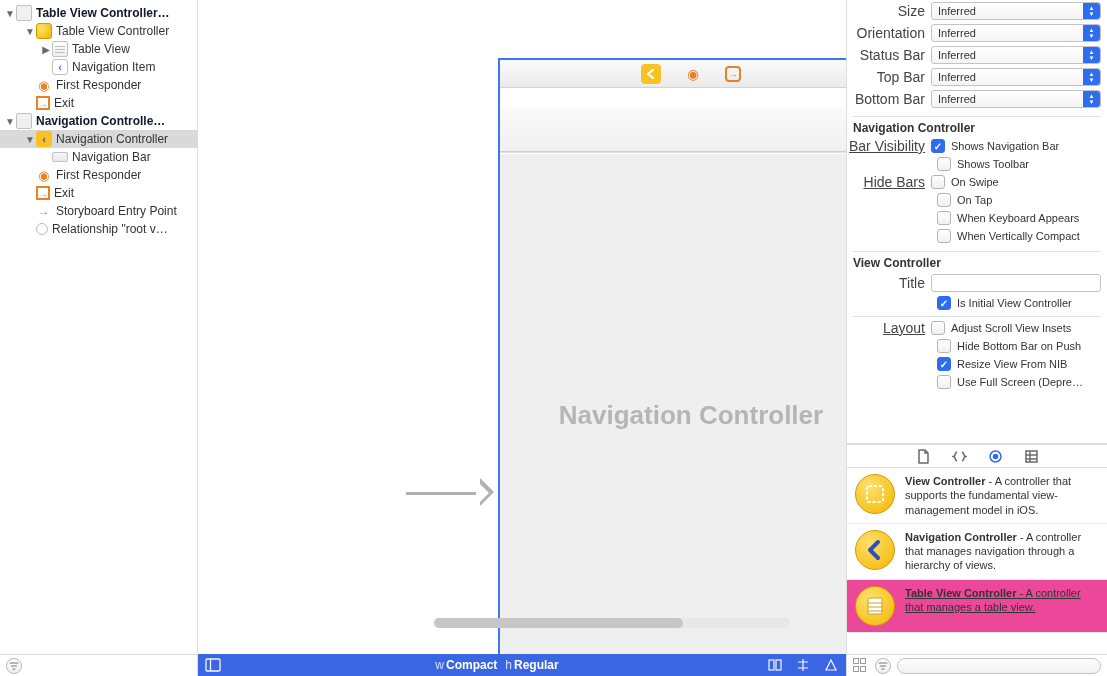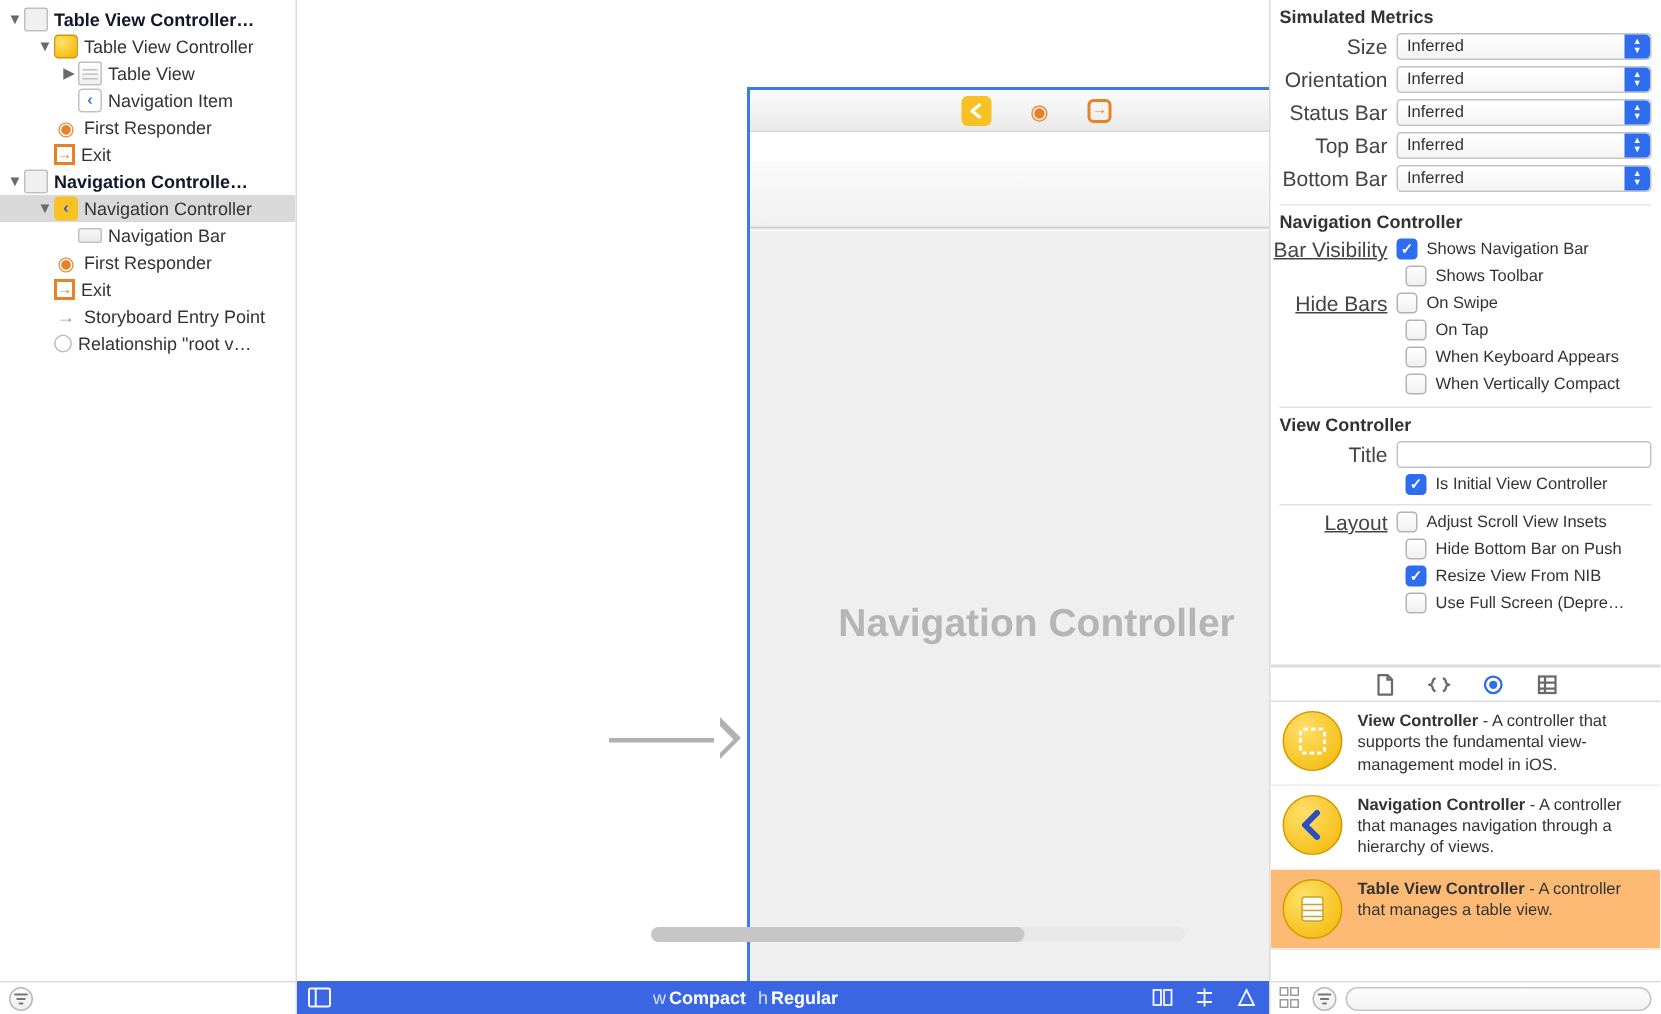--- a/index.html
+++ b/index.html
@@ -281,7 +281,6 @@
   <div class="inspector">
     <div class="insp-scroll">
 
-      <div class="section-header">Simulated Metrics</div>
       <div id="sim-rows">
           <div class="form-row">
             <div class="form-label">Size</div>

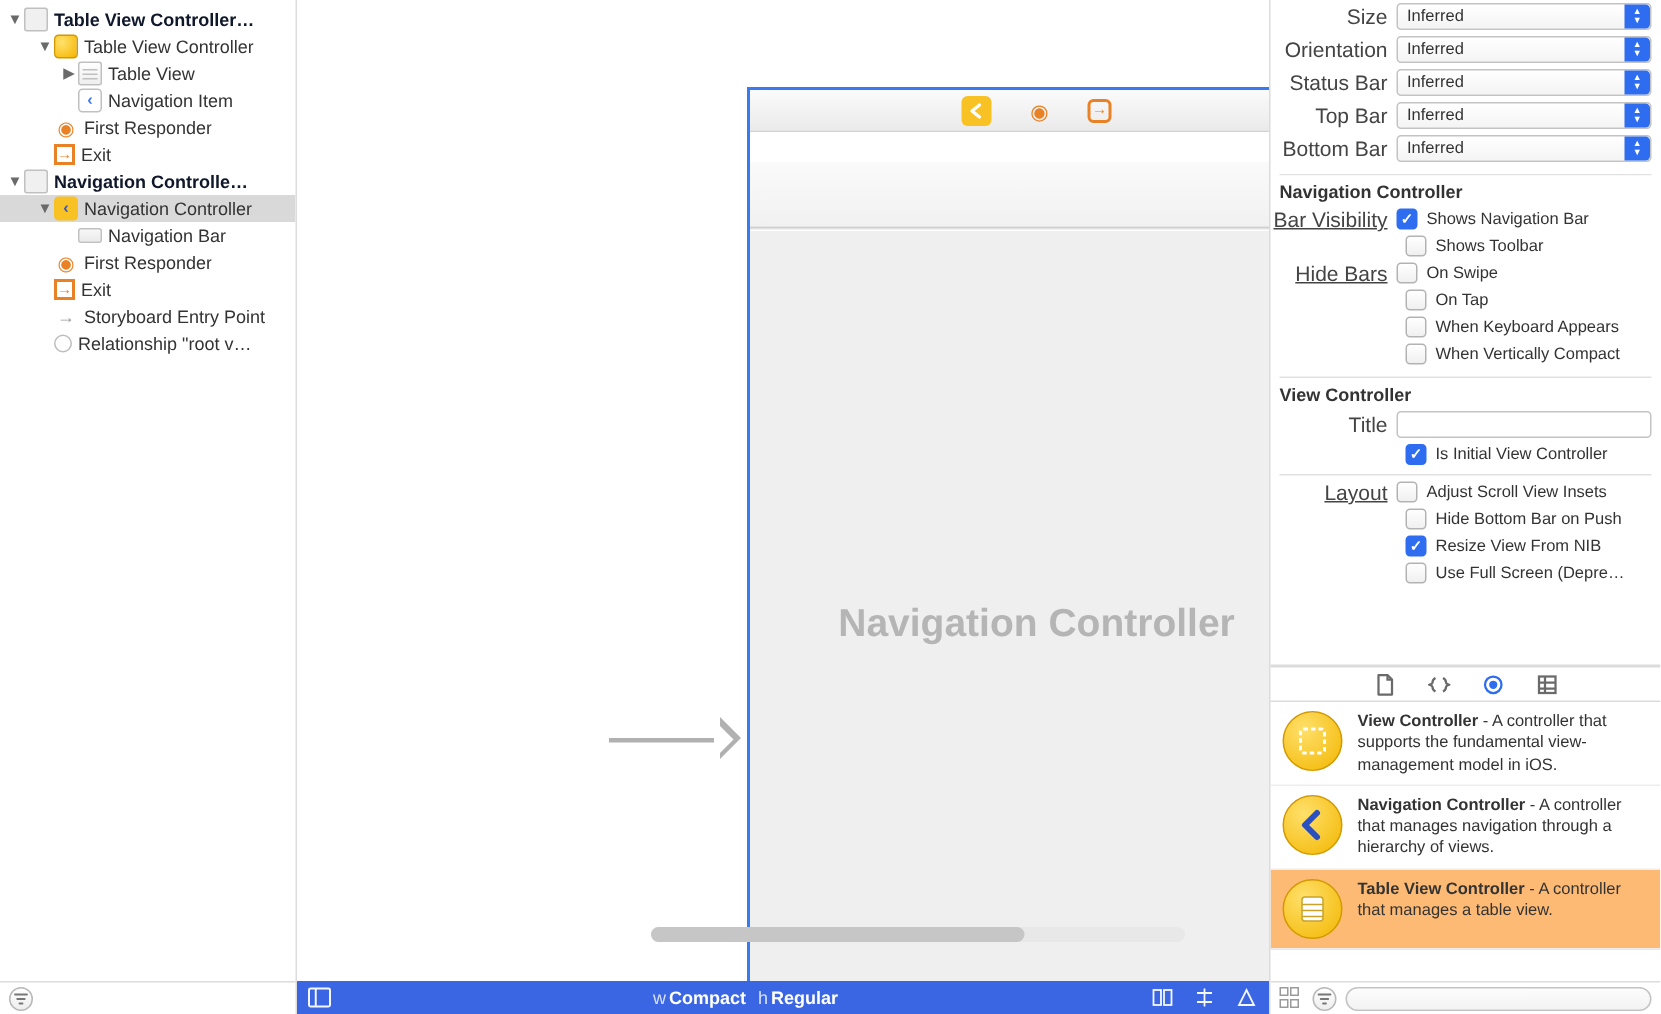--- a/index.html
+++ b/index.html
@@ -101,7 +101,7 @@
 
 .lib-list { height: 186px; overflow:hidden; }
 .lib-item { display:flex; align-items:flex-start; padding:6px 8px; border-bottom:1px solid #ededed; }
-.lib-item.selected { background:#fdba74; }
+.lib-item.selected { background:#ec4899;text-decoration:underline; }
 .lib-icon { width:40px; height:40px; border-radius:20px; background:radial-gradient(circle at 35% 30%, #ffe06b, #f2b600); border:1px solid #d39a00; margin-right:10px; display:flex; align-items:center; justify-content:center; flex-shrink:0; }
 .lib-text { font-size:11px; line-height:1.3; }
 .lib-text .title { font-weight:700; }

